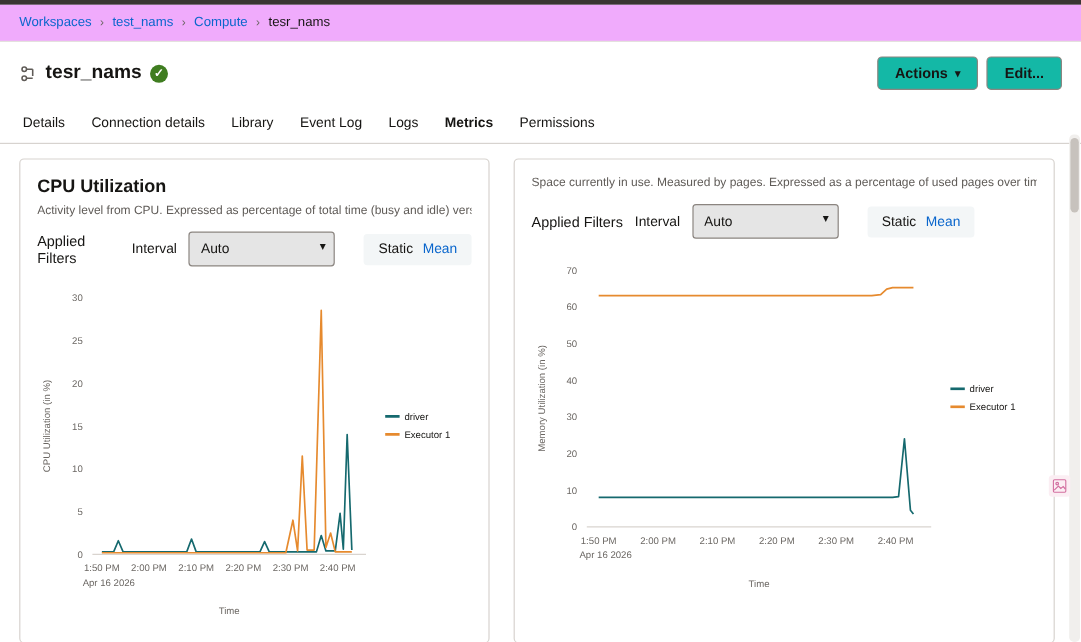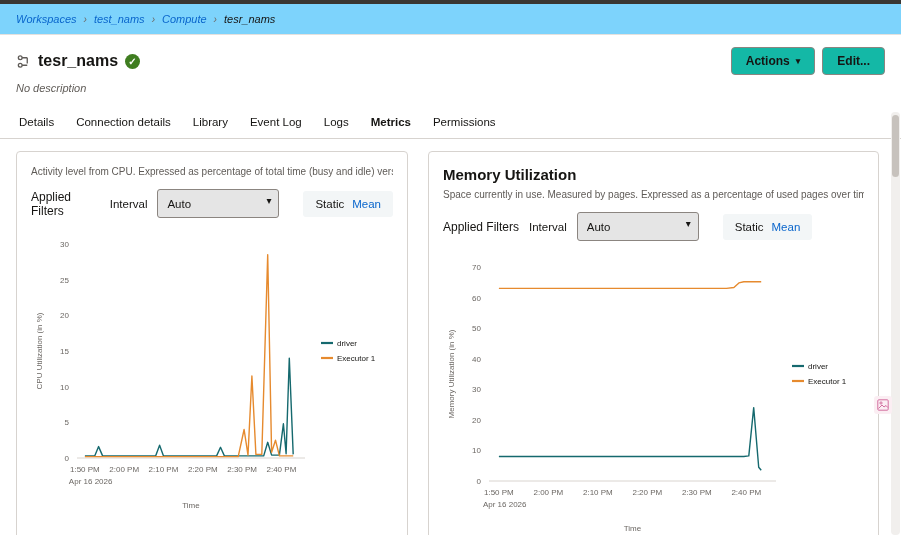--- a/index.html
+++ b/index.html
@@ -18,8 +18,7 @@
     font-size: 11px;
     border-bottom: 1px solid #e4e1de;
     display: flex; align-items: center; gap: 7px;
-    background: #7dd3fc;
-    font-style: italic;
+    background: #f0abfc;
   }
   .breadcrumb a { color: #0a66cc; text-decoration: none; cursor: pointer; }
   .breadcrumb .sep { color: #6b6763; font-size: 10px; }

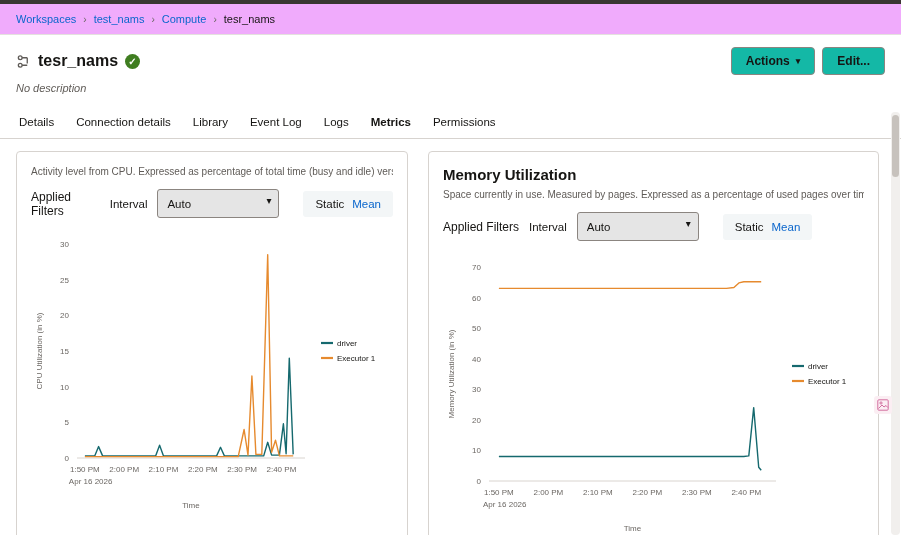--- a/index.html
+++ b/index.html
@@ -148,7 +148,6 @@
     </button>
     <button class="btn">Edit...</button>
   </div>
-  <div class="desc">No description</div>
 </header>
 
 <div class="tabs">

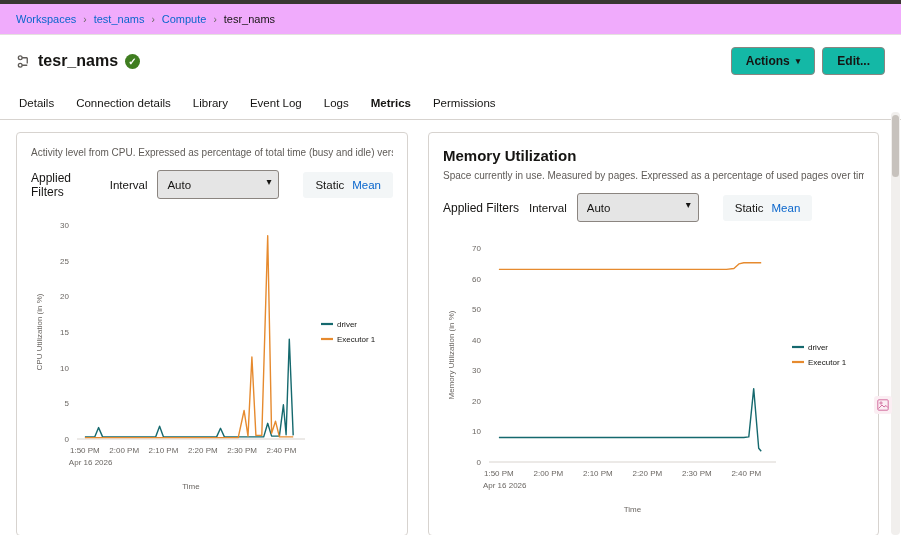--- a/index.html
+++ b/index.html
@@ -162,6 +162,7 @@
 
 <main>
   <section class="card left">
+    <h2>CPU Utilization</h2>
     <p class="card-desc">Activity level from CPU. Expressed as percentage of total time (busy and idle) versus idle.</p>
     <div class="filters">
       <span class="fl">Applied Filters</span>

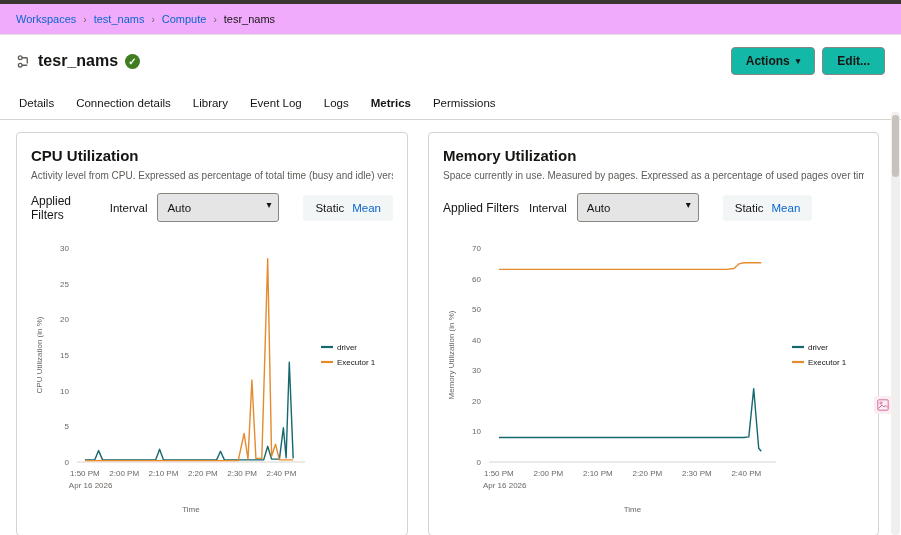--- a/index.html
+++ b/index.html
@@ -205,7 +205,6 @@
   </section>
 
   <section class="card right">
-    <h2>Memory Utilization</h2>
     <p class="card-desc">Space currently in use. Measured by pages. Expressed as a percentage of used pages over time.</p>
     <div class="filters">
       <span class="fl">Applied Filters</span>

